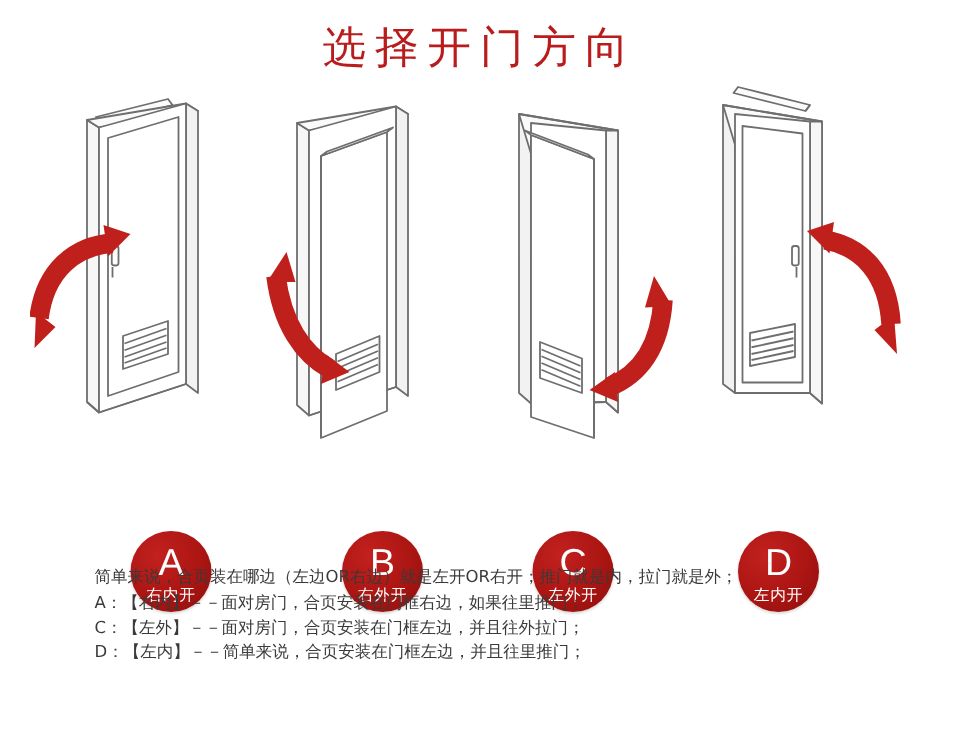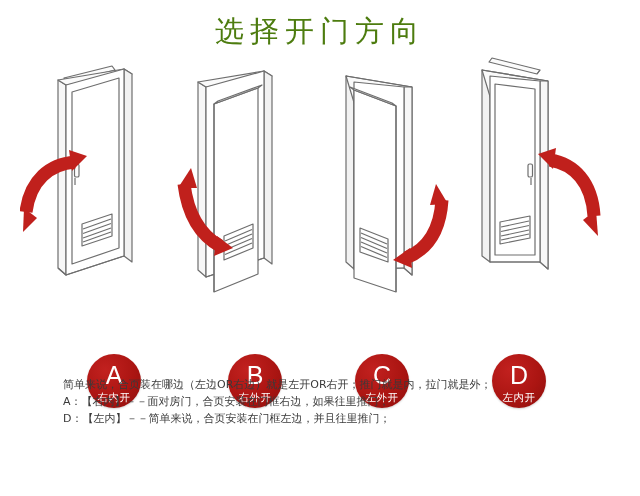--- a/index.html
+++ b/index.html
@@ -24,7 +24,7 @@
   .title-cn {
     font-size: 29px;
     letter-spacing: 6px;
-    color: #4d7c0f;
+    color: #b91c1c;
     font-weight: 400;
     line-height: 1.18;
     font-family: "DejaVu Sans", "Liberation Sans", sans-serif;

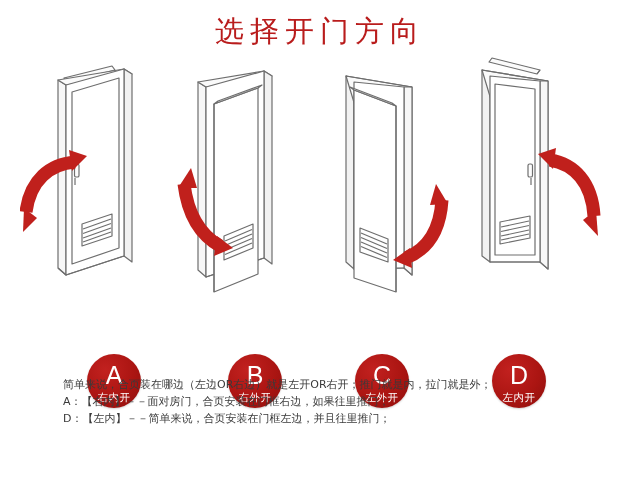--- a/index.html
+++ b/index.html
@@ -271,6 +271,7 @@
 <div class="notes">
   <div class="note-line note-intro">简单来说，合页装在哪边（左边OR右边）就是左开OR右开；推门就是内，拉门就是外；</div>
   <div class="note-line">A：【右内】－－面对房门，合页安装在门框右边，如果往里推门；</div>
+  <div class="note-line">C：【左外】－－面对房门，合页安装在门框左边，并且往外拉门；</div>
   <div class="note-line">D：【左内】－－简单来说，合页安装在门框左边，并且往里推门；</div>
 </div>
 

